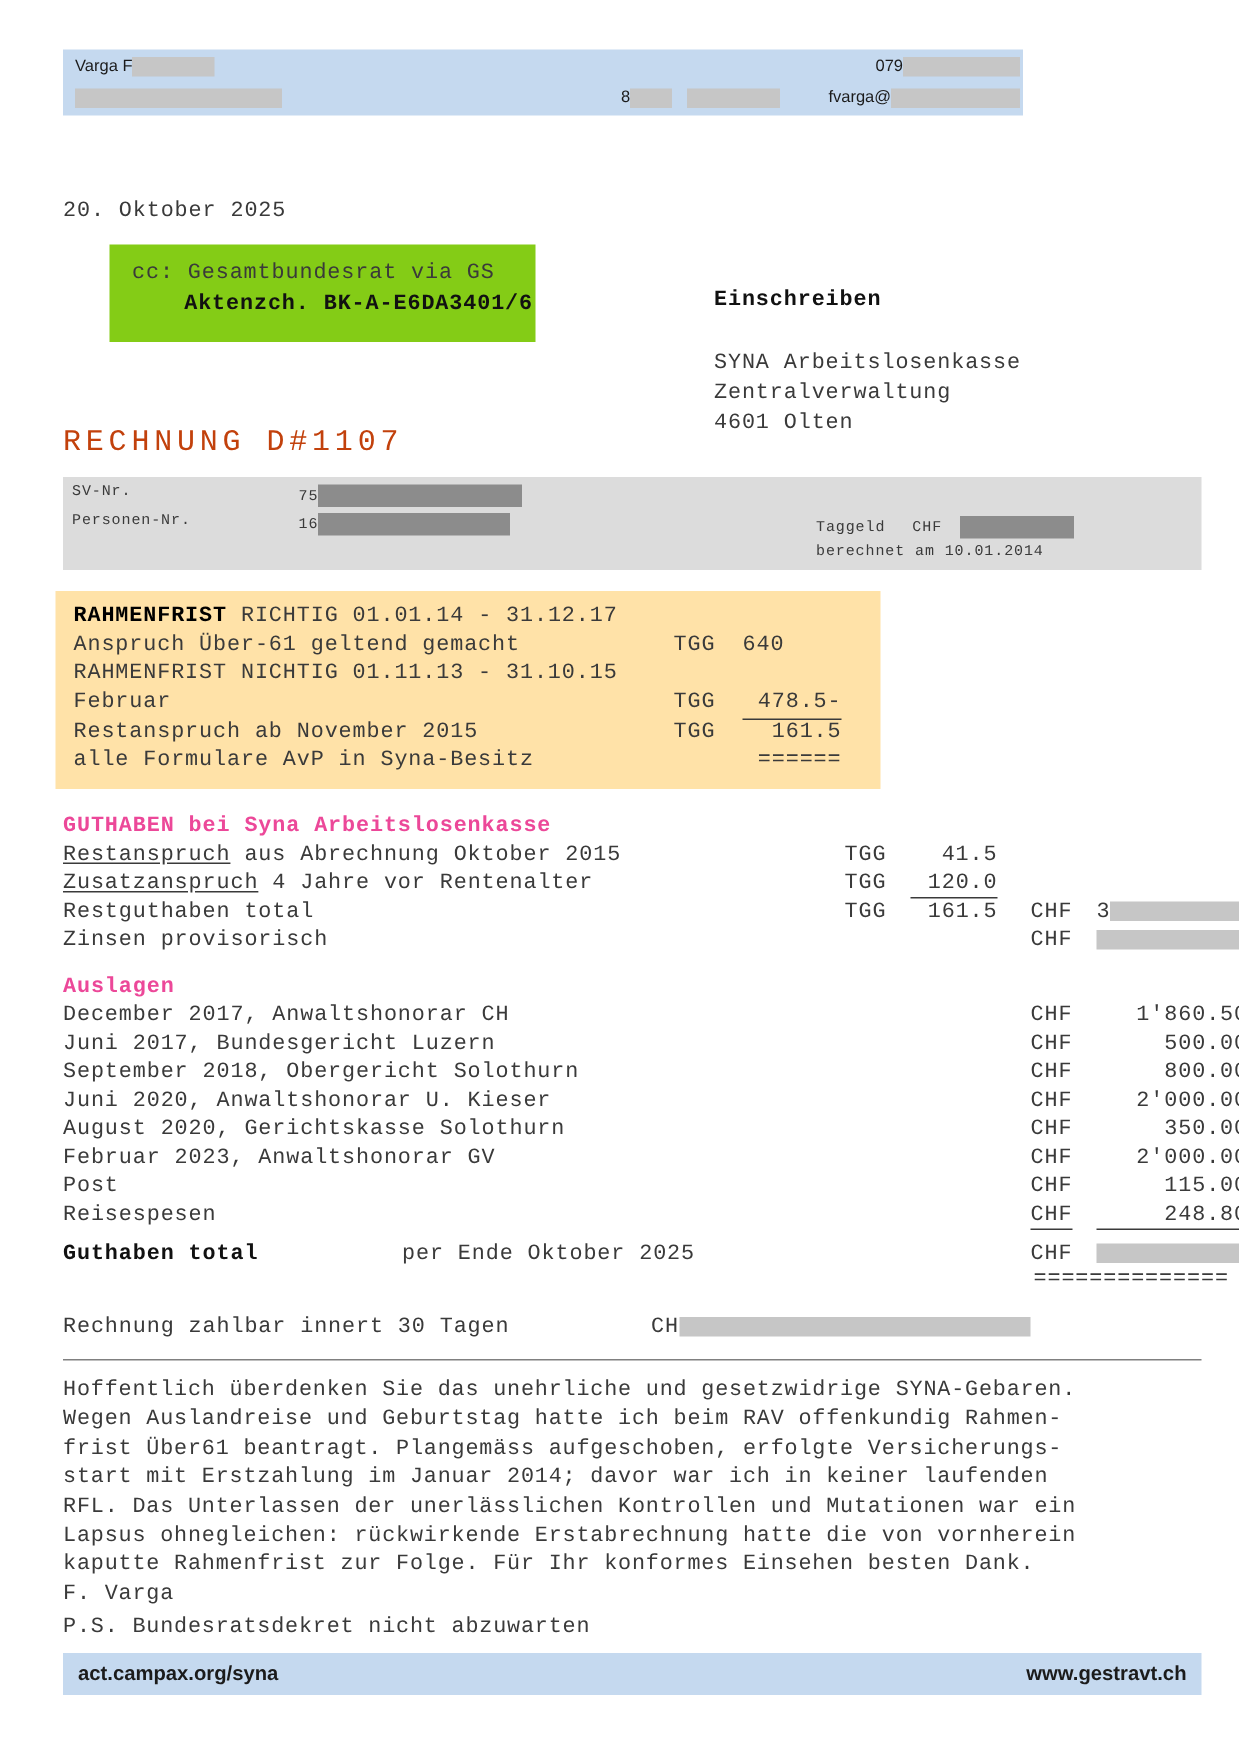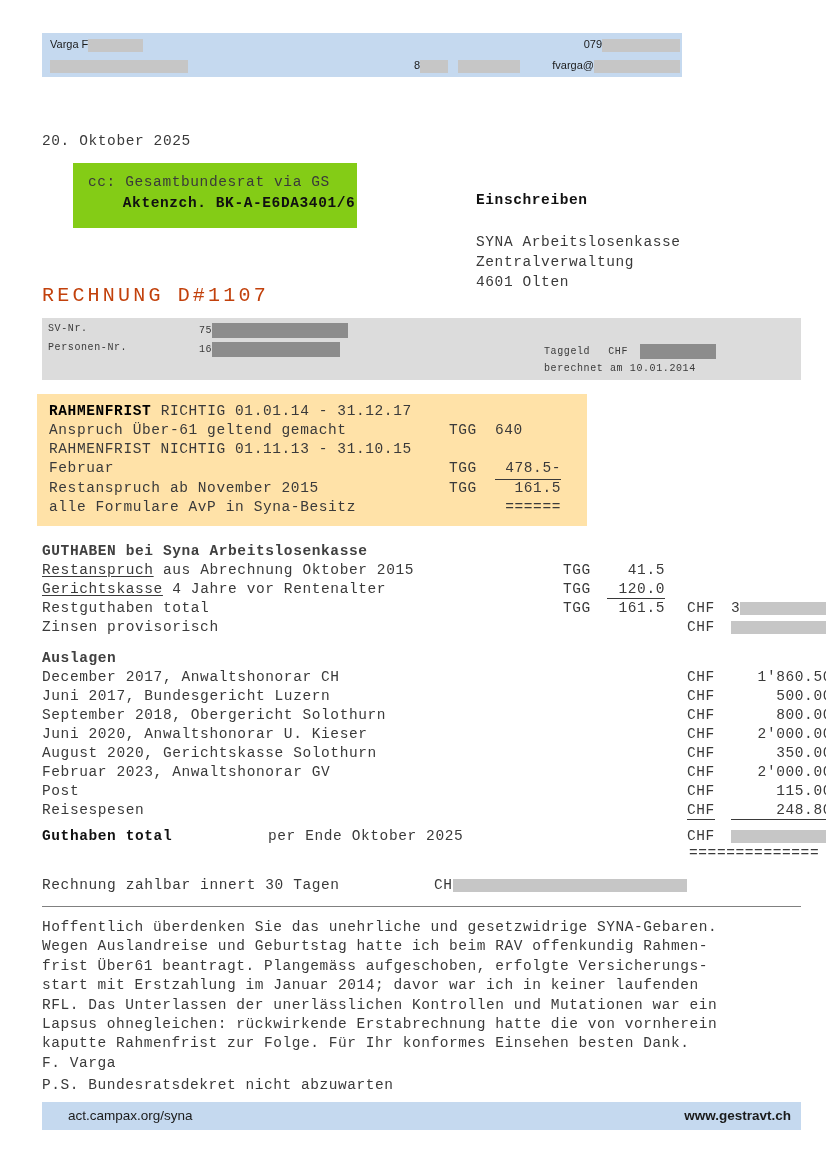--- a/index.html
+++ b/index.html
@@ -197,7 +197,7 @@
     left: 42px;
     font-size: 14.5px;
     font-weight: bold;
-    color: #404040;
+    color: #ec4899;
     letter-spacing: 0.6px;
     white-space: nowrap;
   }

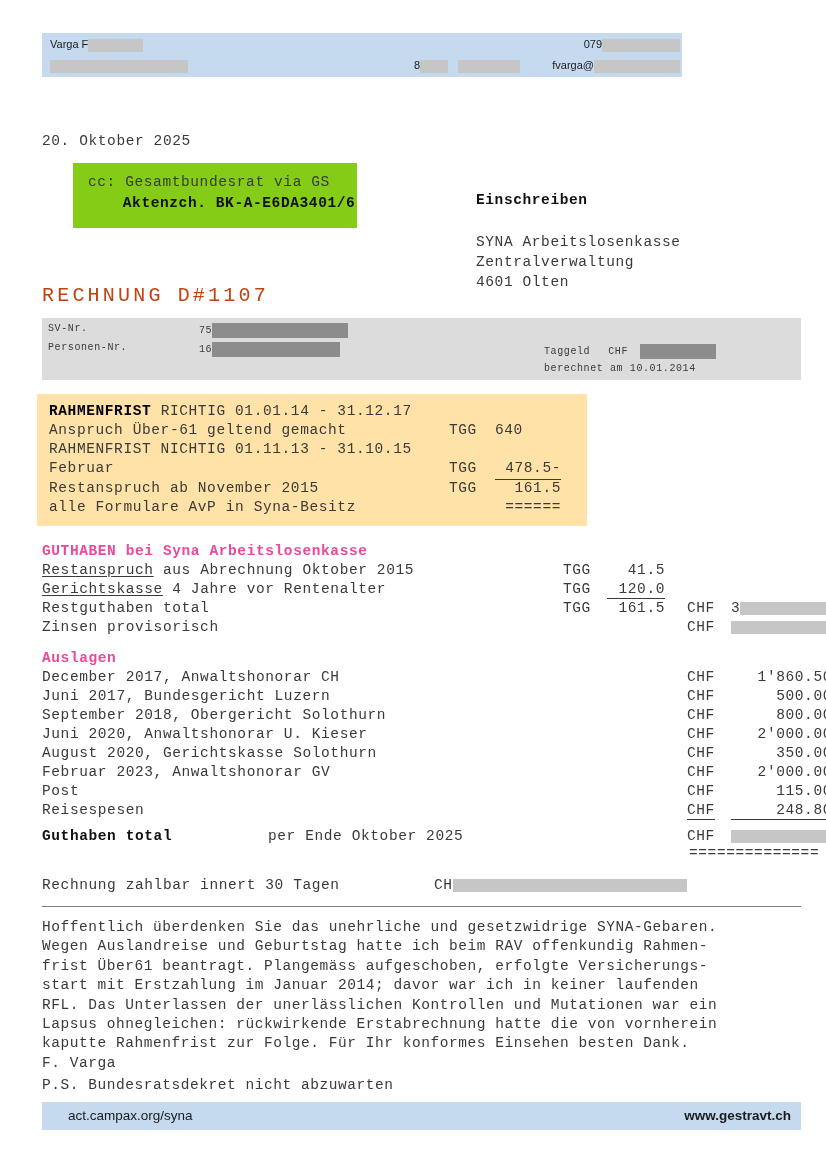--- a/index.html
+++ b/index.html
@@ -366,7 +366,7 @@
   </div>
 
   <div class="row" style="top:581px">
-    <span class="u">Gerichtskasse</span><span> 4 Jahre vor Rentenalter</span>
+    <span class="u">Zusatzanspruch</span><span> 4 Jahre vor Rentenalter</span>
     <span class="col-tgg">TGG</span>
     <span class="col-tggv ul">120.0</span>
   </div>

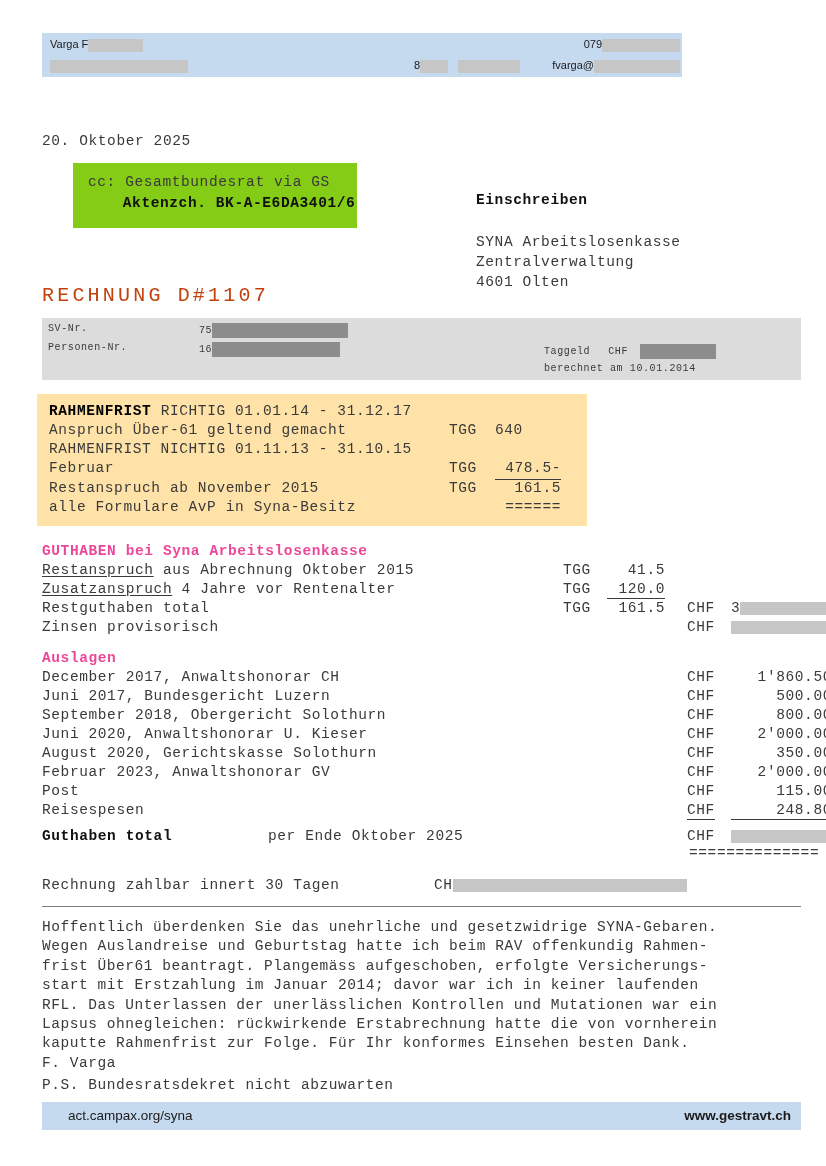--- a/index.html
+++ b/index.html
@@ -277,8 +277,9 @@
   }
   .footer .fl {
     position: absolute;
-    left: 26px;
+    left: 10px;
     top: 6px;
+    font-weight: bold;
   }
   .footer .fr {
     position: absolute;

